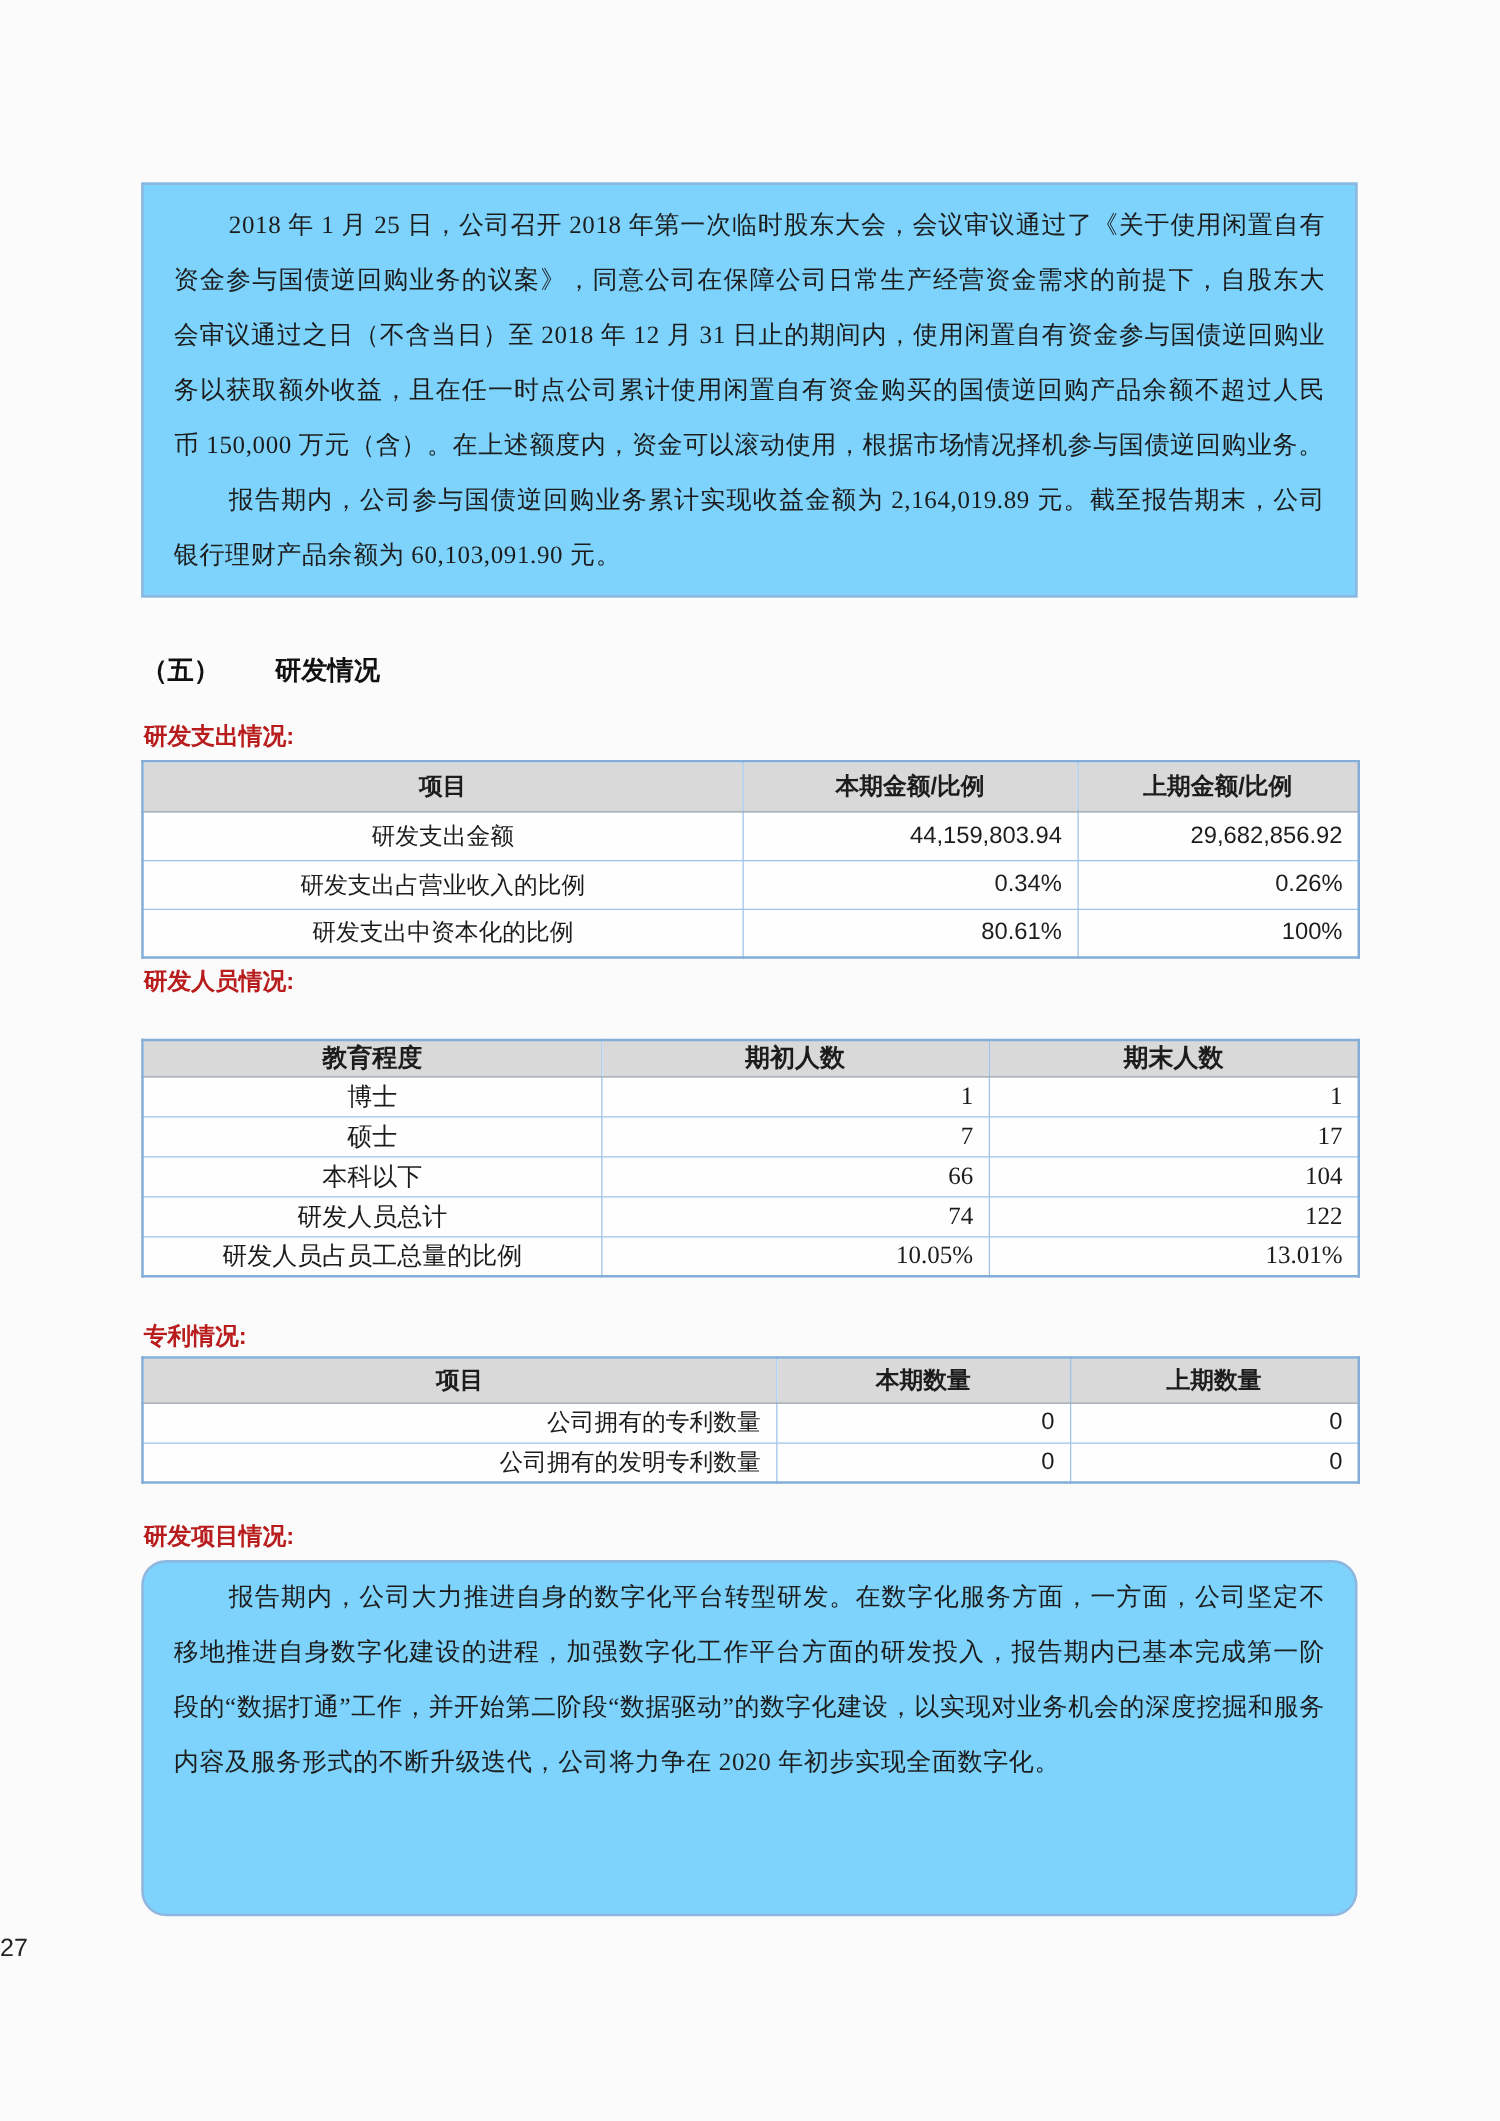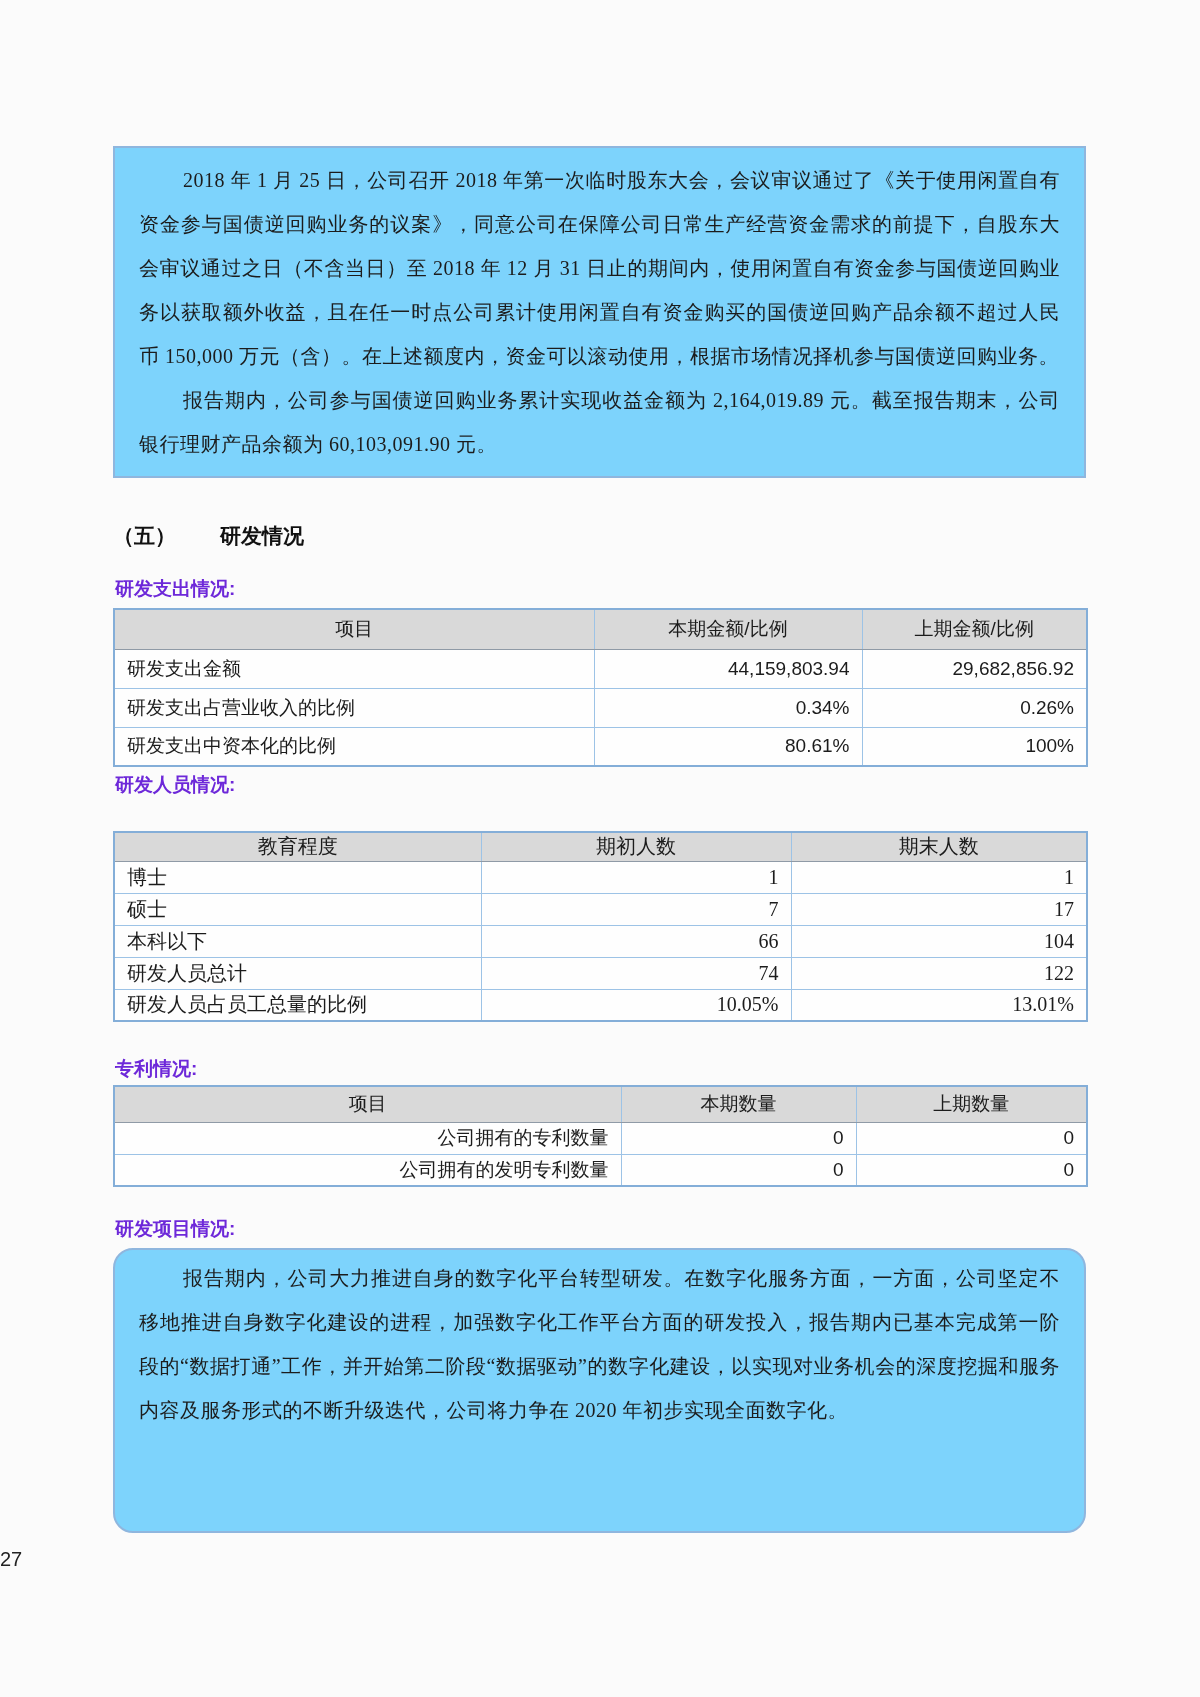--- a/index.html
+++ b/index.html
@@ -37,7 +37,7 @@
   .sub-label{
     position:absolute;left:115px;
     font-family:"Liberation Sans","DejaVu Sans",sans-serif;
-    font-weight:bold;font-size:19px;color:#6d28d9;
+    font-weight:bold;font-size:19px;color:#b91c1c;
   }
   table.rpt{
     position:absolute;left:113px;width:973px;

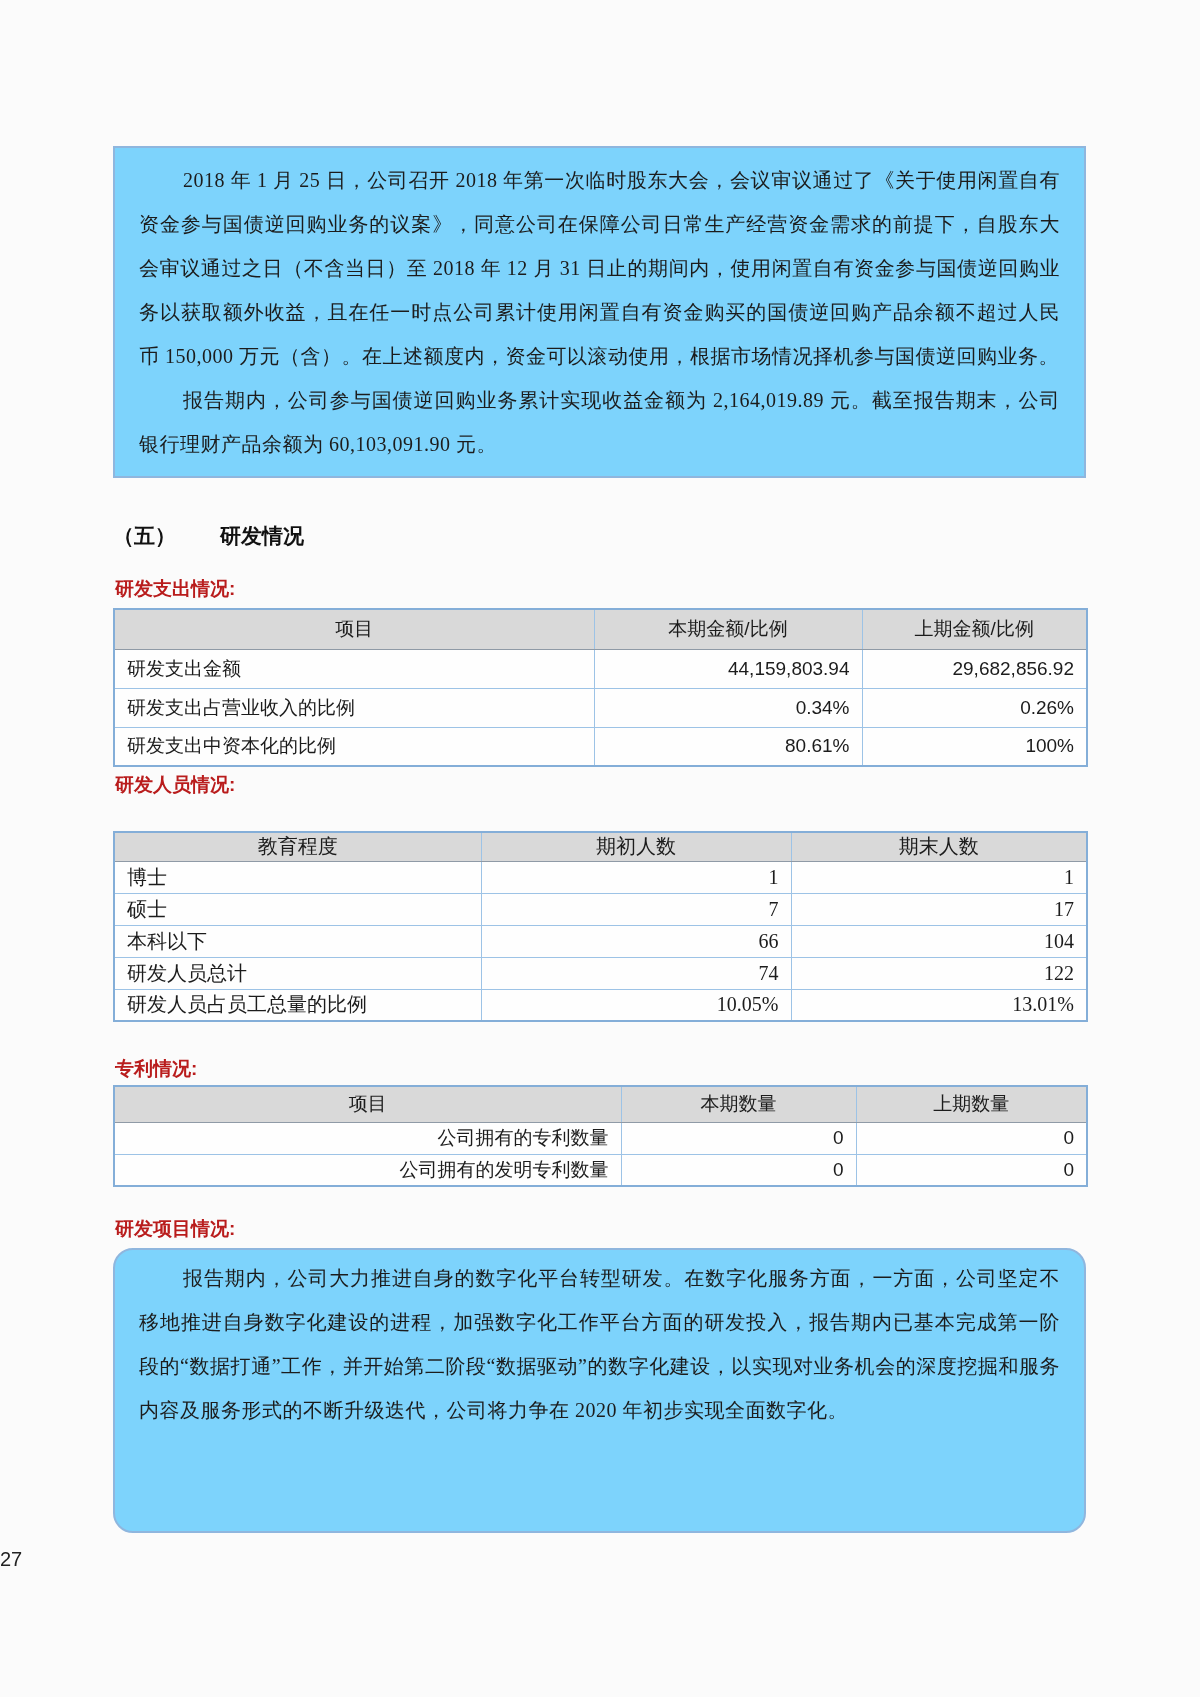--- a/index.html
+++ b/index.html
@@ -54,7 +54,7 @@
   }
   table.rpt th{
     background:#d9d9d9;
-    font-weight:normal;text-align:center;
+    font-weight:bold;text-align:center;
     border-top-color:#9aa7b4;border-bottom-color:#8f9aa6;
   }
   

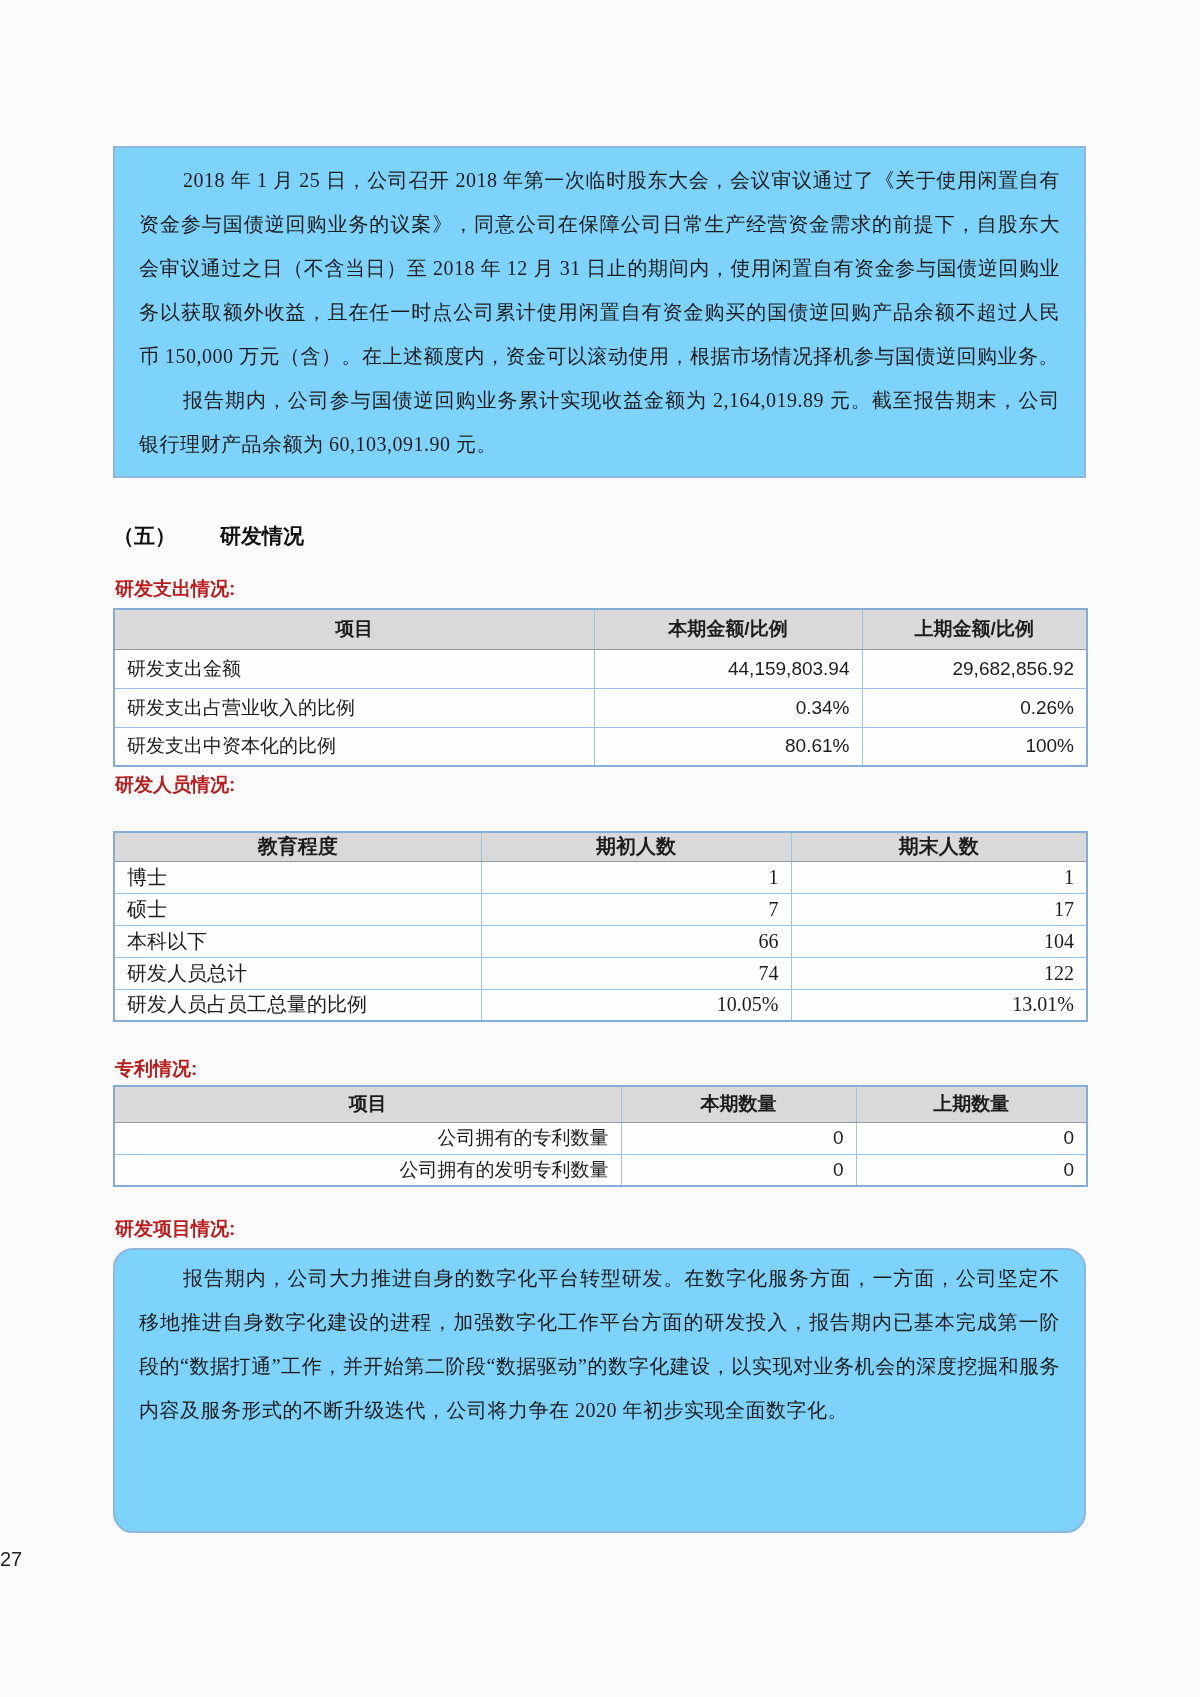--- a/index.html
+++ b/index.html
@@ -61,7 +61,7 @@
   .t-sans{font-family:"Liberation Sans","DejaVu Sans",sans-serif;font-size:19px;}
   
   .t-serif{font-family:"Liberation Serif","DejaVu Serif",serif;font-size:20px;padding-left:24px;}
-  .cell-c{text-align:left;}
+  .cell-c{text-align:center;}
   .cell-l{text-align:right;}
   .cell-r{text-align:right;}
   #tbl-rd-expense tr{height:39px;} #tbl-rd-expense tr.hdr{height:40px;}

